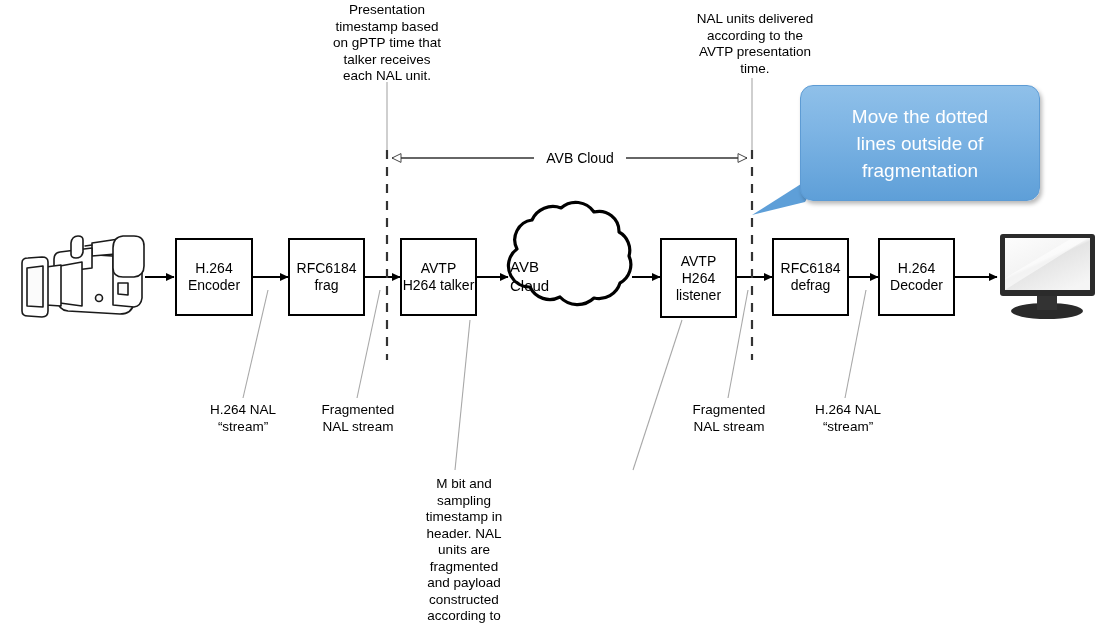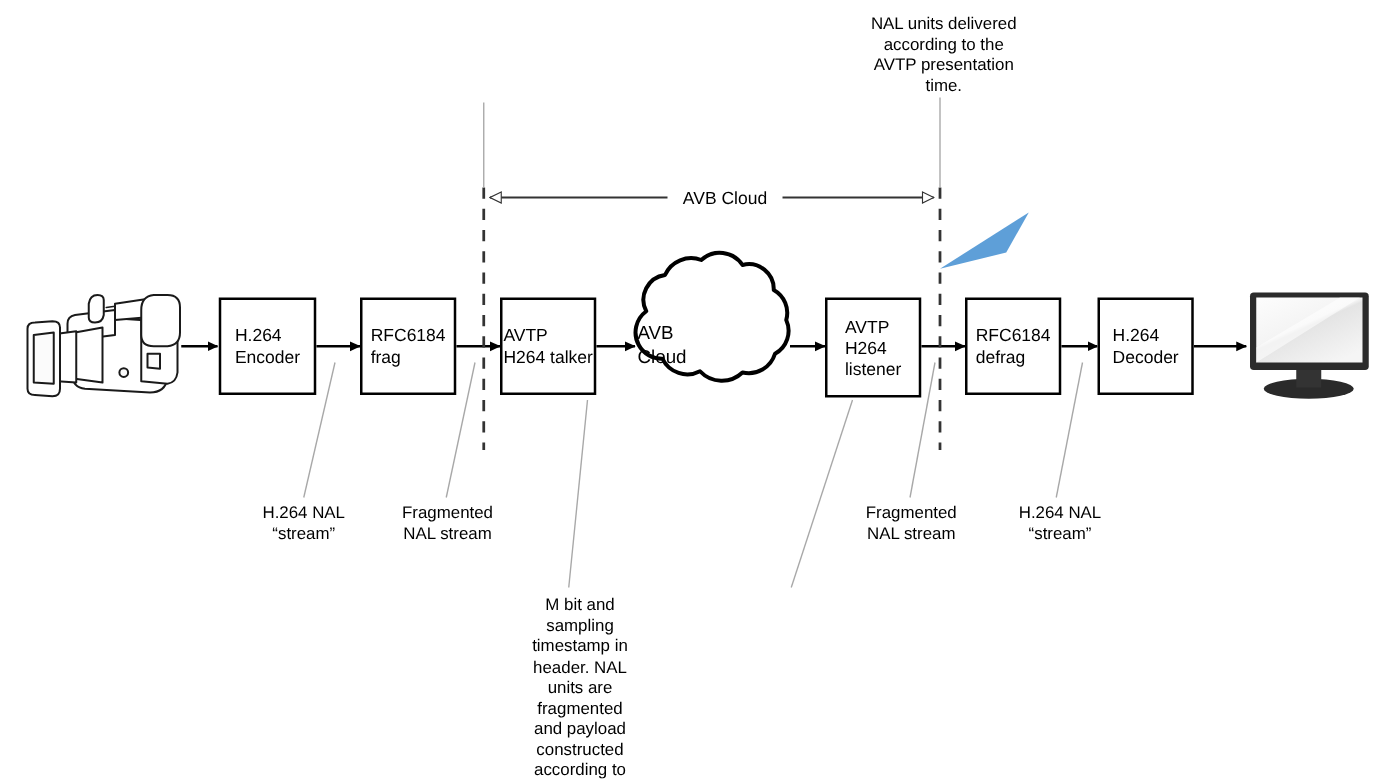--- a/index.html
+++ b/index.html
@@ -227,6 +227,11 @@
 
   <div class="domain-label" style="left:534px; top:150px; width:80px;">AVB Cloud</div>
 
+  <div class="note" style="left:312px; top:2px; width:150px;">Presentation
+timestamp based
+on gPTP time that
+talker receives
+each NAL unit.</div>
 
   <div class="note" style="left:680px; top:11px; width:150px;">NAL units delivered
 according to the

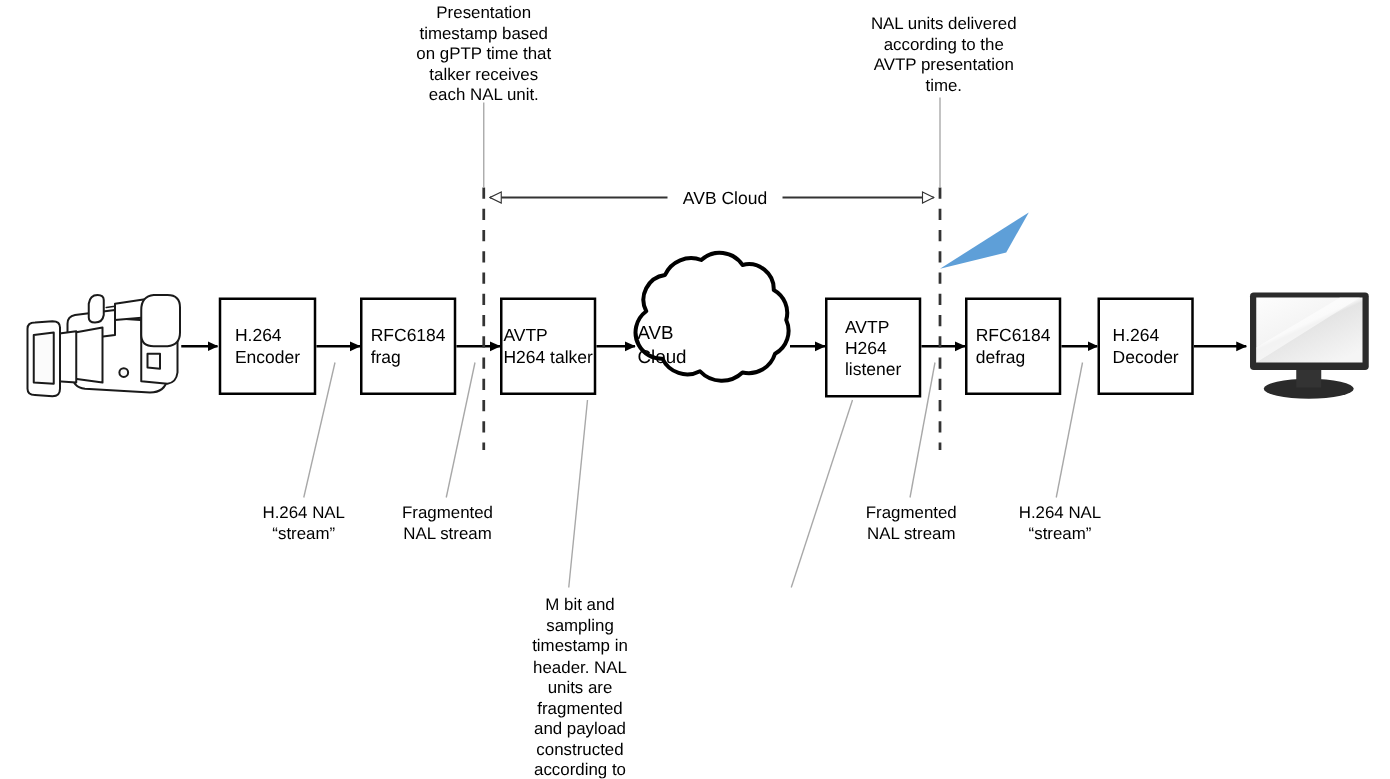--- a/index.html
+++ b/index.html
@@ -262,6 +262,9 @@
 RFC 6184.</div>
 
 
+  <div id="callout">Move the dotted
+lines outside of
+fragmentation</div>
 
 </div>
 

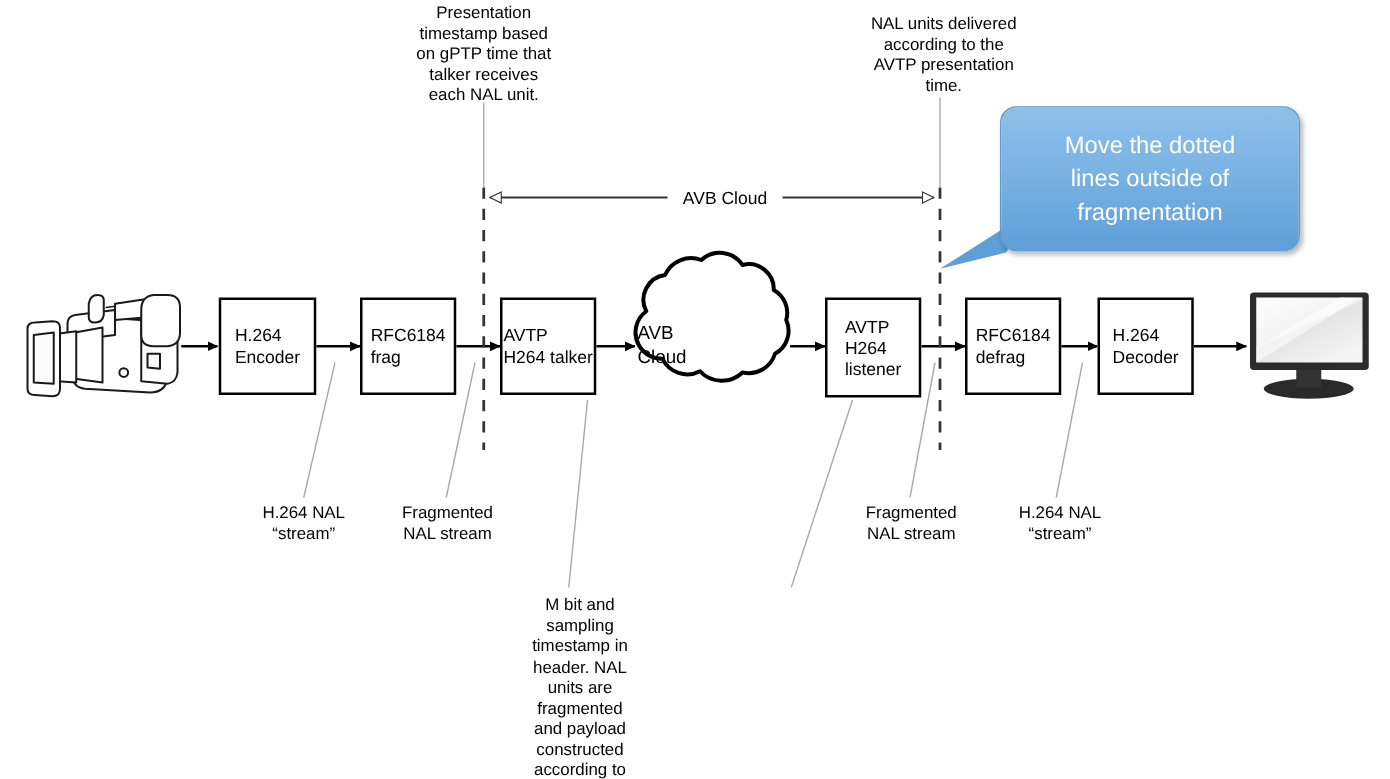--- a/index.html
+++ b/index.html
@@ -34,6 +34,7 @@
     display: flex;
     align-items: center;
     justify-content: center;
+    text-align: center;
     font-size: 14px;
     line-height: 17px;
     white-space: pre-line;

